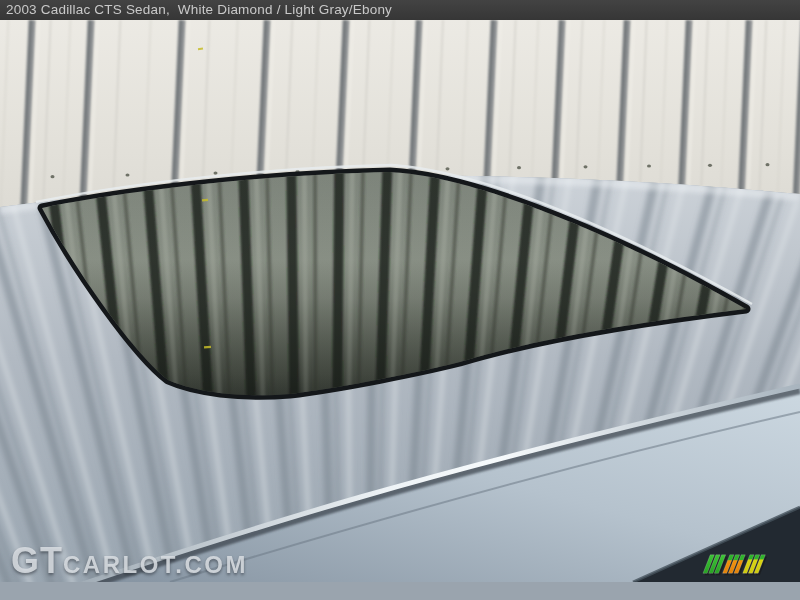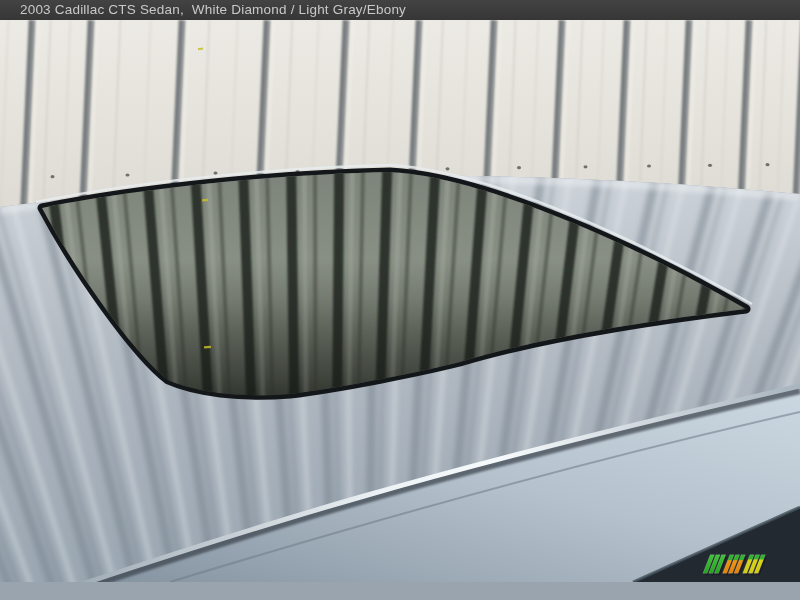--- a/index.html
+++ b/index.html
@@ -8,7 +8,7 @@
   
   .title-bar{position:absolute;left:0;top:0;width:800px;height:20px;
              background:linear-gradient(#434343,#363636);z-index:5;}
-  .title-text{display:inline-block;padding-left:20px;line-height:20px;font-size:13.5px;
+  .title-text{display:inline-block;padding-left:6px;line-height:20px;font-size:13.5px;
               color:#c9c9c9;letter-spacing:.2px;white-space:pre;}
   
   .photo{position:absolute;left:0;top:20px;width:800px;height:562px;overflow:hidden;}

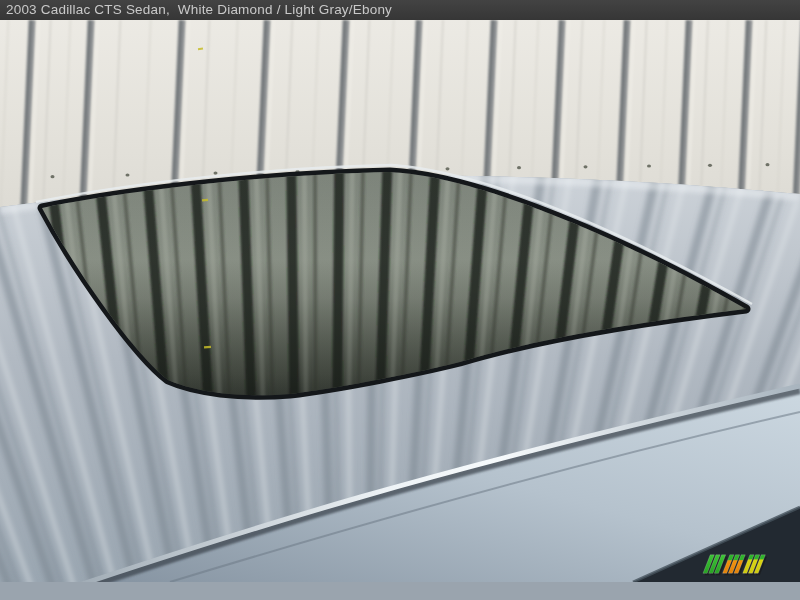--- a/index.html
+++ b/index.html
@@ -327,6 +327,7 @@
       </g>
     </svg>
 
+    <div class="watermark"><span class="wm-gt">GT</span><span class="wm-rest">CARLOT.COM</span></div>
 
     <svg class="logo" width="68" height="26" viewBox="0 0 66 24">
       <defs>

